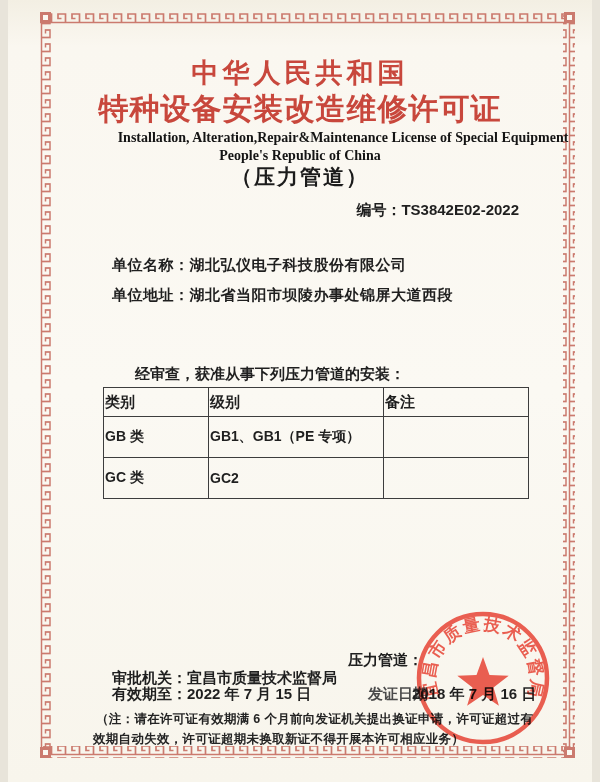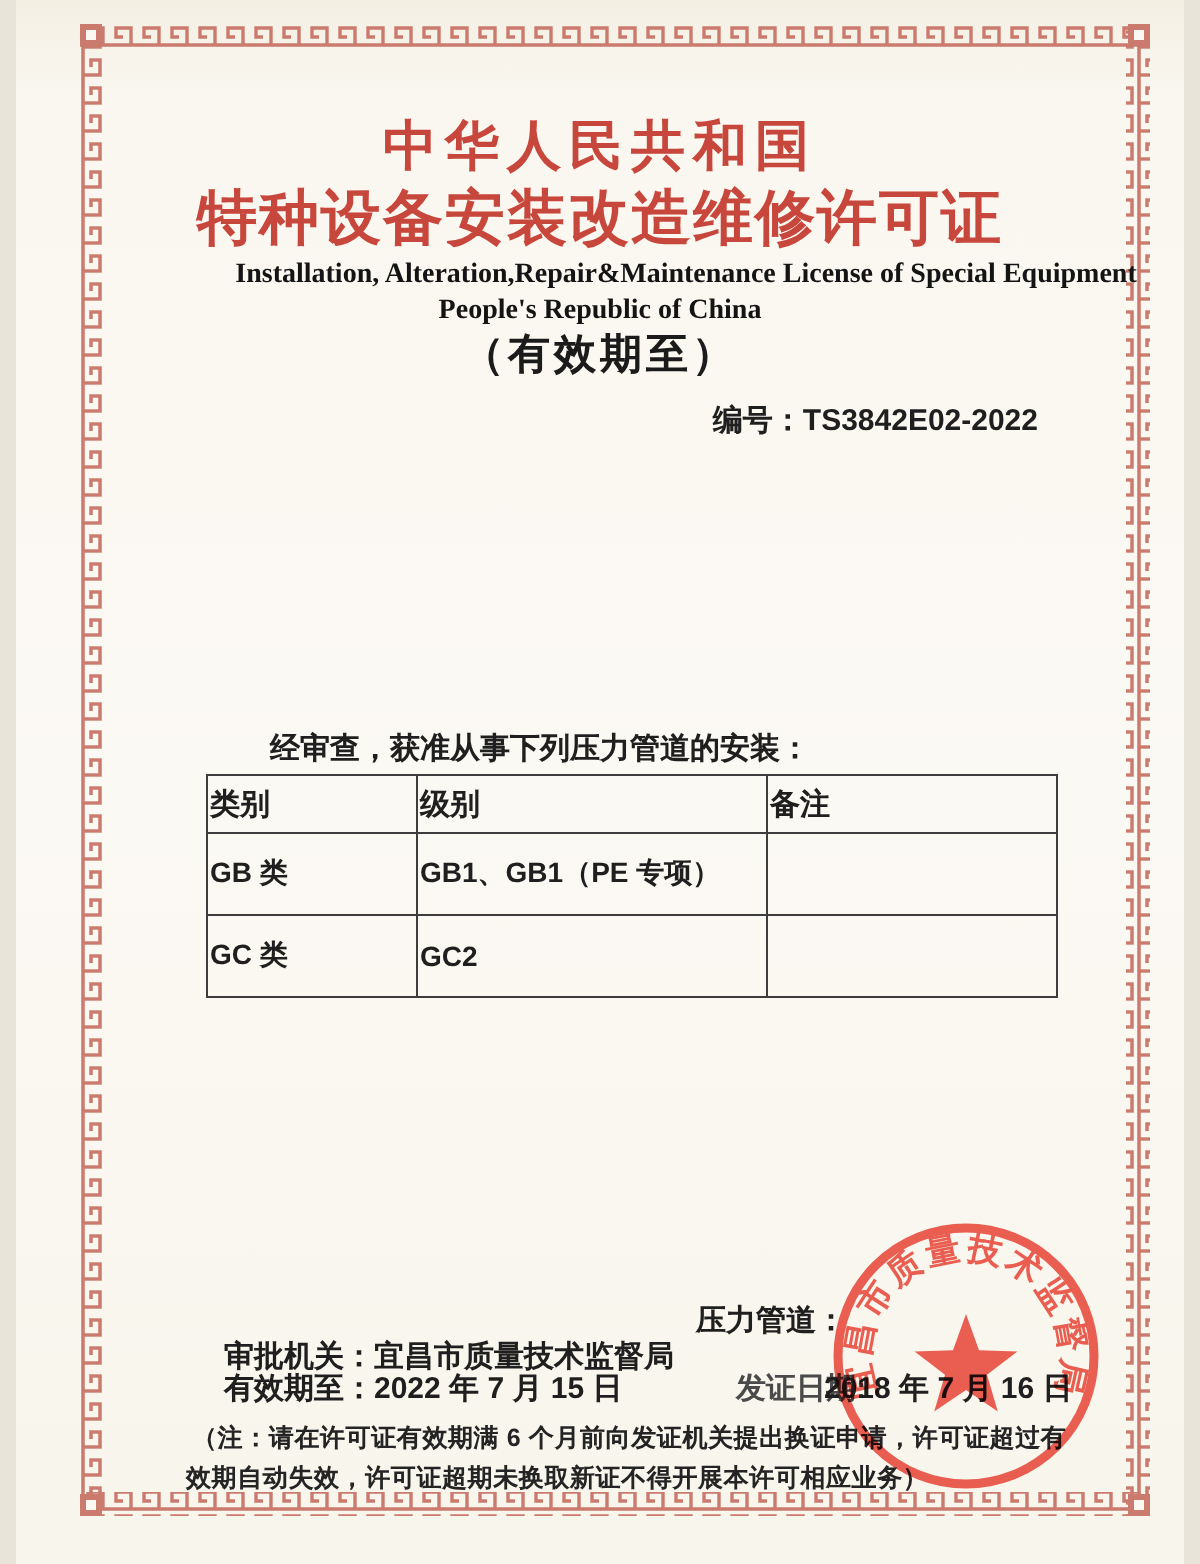--- a/index.html
+++ b/index.html
@@ -105,7 +105,7 @@
   <div class="abs ctr title-cn-2">特种设备安装改造维修许可证</div>
   <div class="abs ctr title-en title-en-1">Installation, Alteration,Repair&amp;Maintenance License of Special Equipment</div>
   <div class="abs ctr title-en title-en-2">People's Republic of China</div>
-  <div class="abs ctr subtitle">（有效期至）</div>
+  <div class="abs ctr subtitle">（压力管道）</div>
 
   <div class="abs serial">
     <span>编号：</span><span>TS3842E02-2022</span>

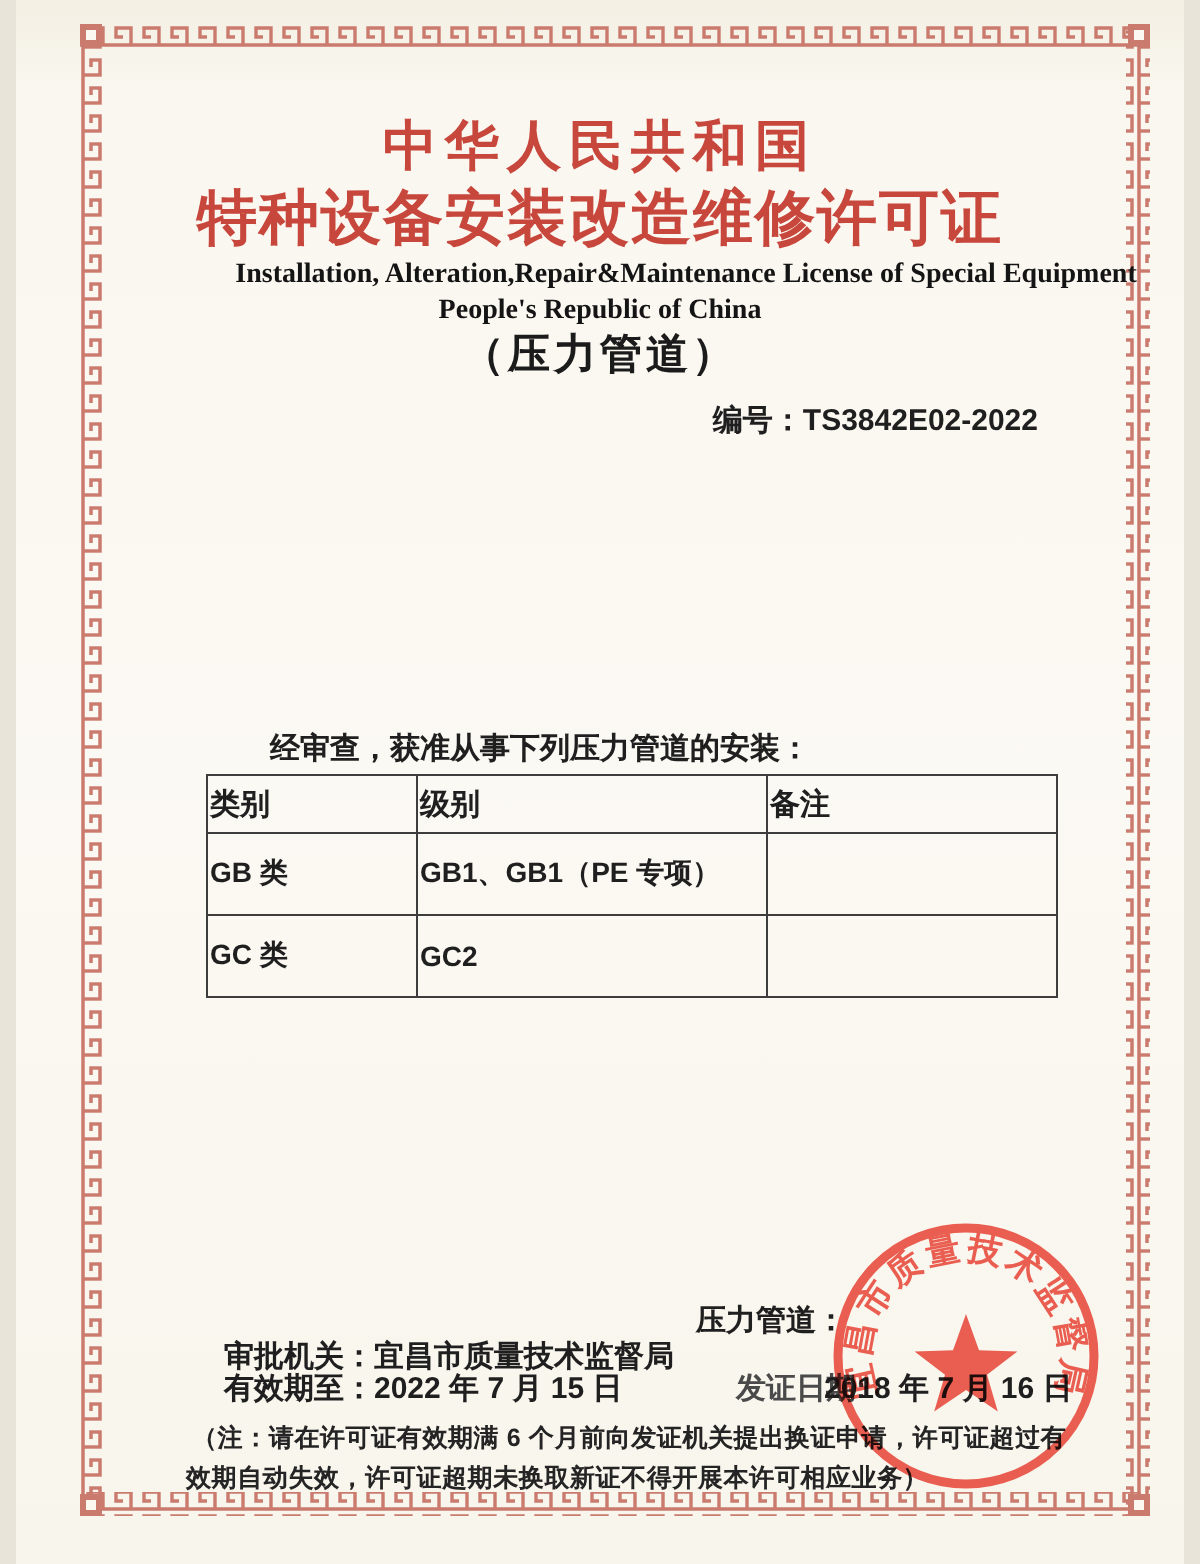--- a/index.html
+++ b/index.html
@@ -111,6 +111,9 @@
     <span>编号：</span><span>TS3842E02-2022</span>
   </div>
 
+  <div class="abs field f-name">
+    <span>单位名称：</span><span>湖北弘仪电子科技股份有限公司</span>
+  </div>
 
   <div class="abs intro">经审查，获准从事下列压力管道的安装：</div>
 

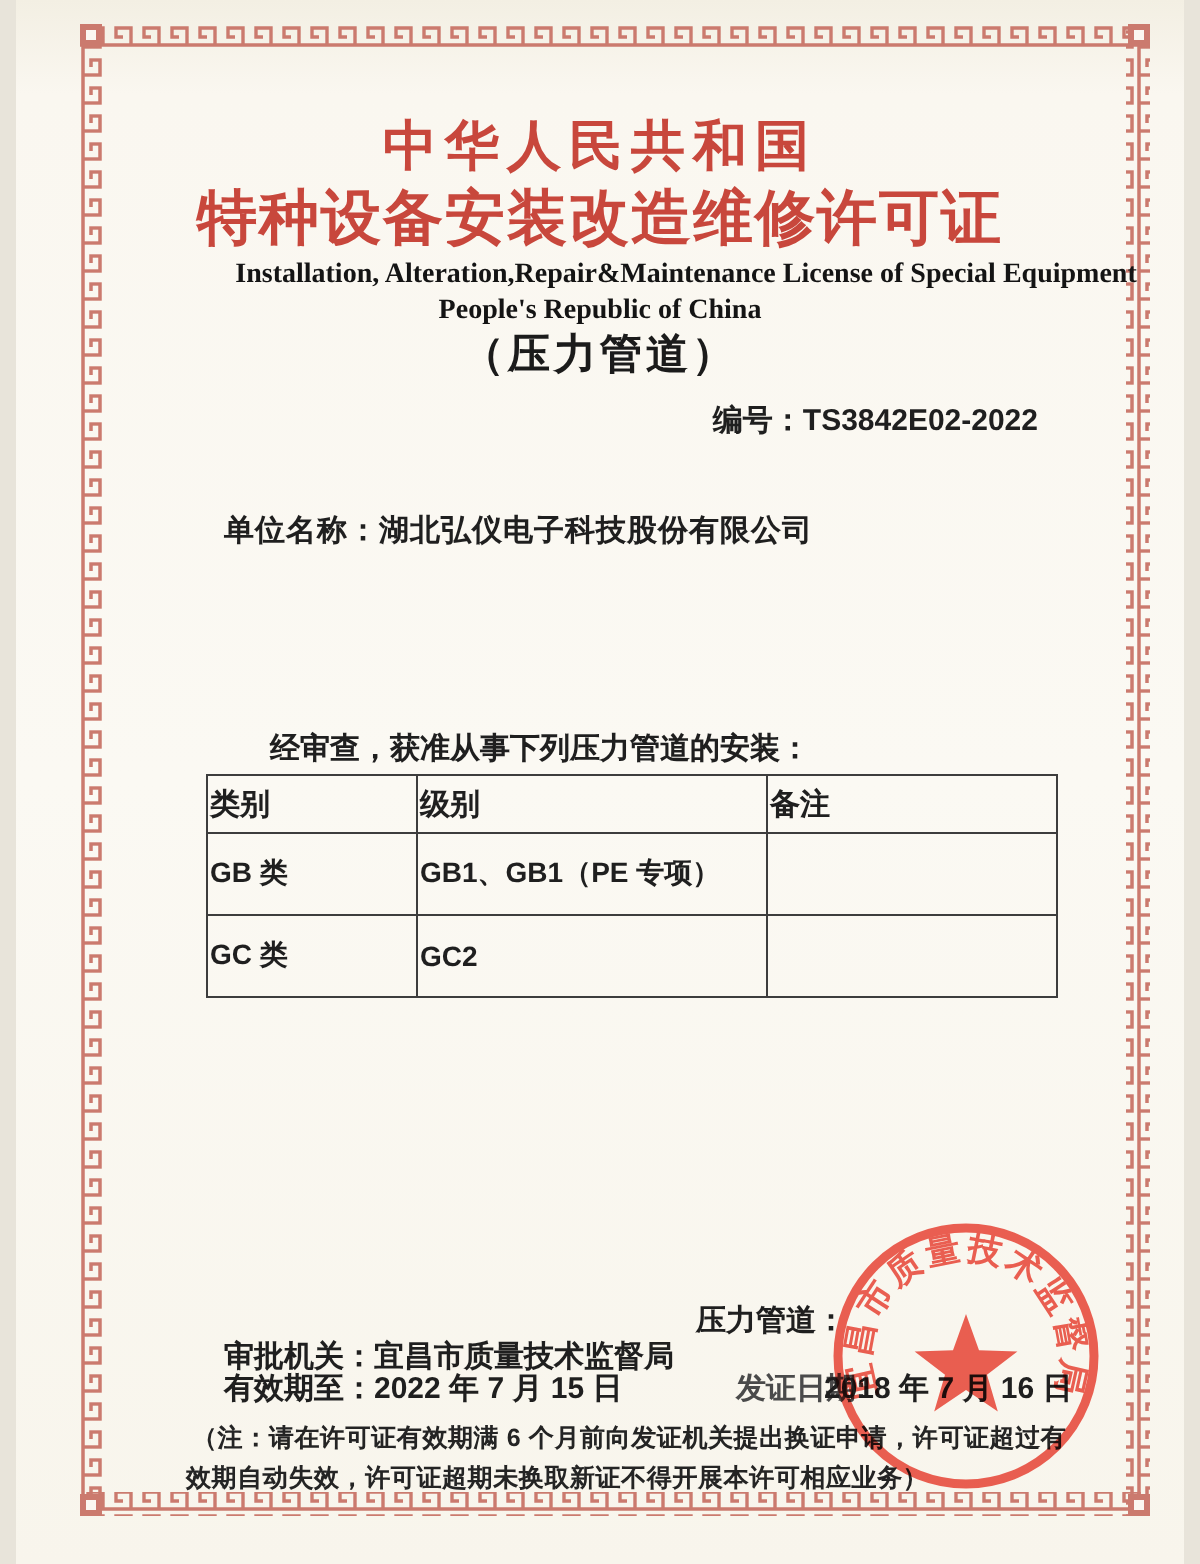--- a/index.html
+++ b/index.html
@@ -114,6 +114,9 @@
   <div class="abs field f-name">
     <span>单位名称：</span><span>湖北弘仪电子科技股份有限公司</span>
   </div>
+  <div class="abs field f-addr">
+    <span>单位地址：</span><span>湖北省当阳市坝陵办事处锦屏大道西段</span>
+  </div>
 
   <div class="abs intro">经审查，获准从事下列压力管道的安装：</div>
 

